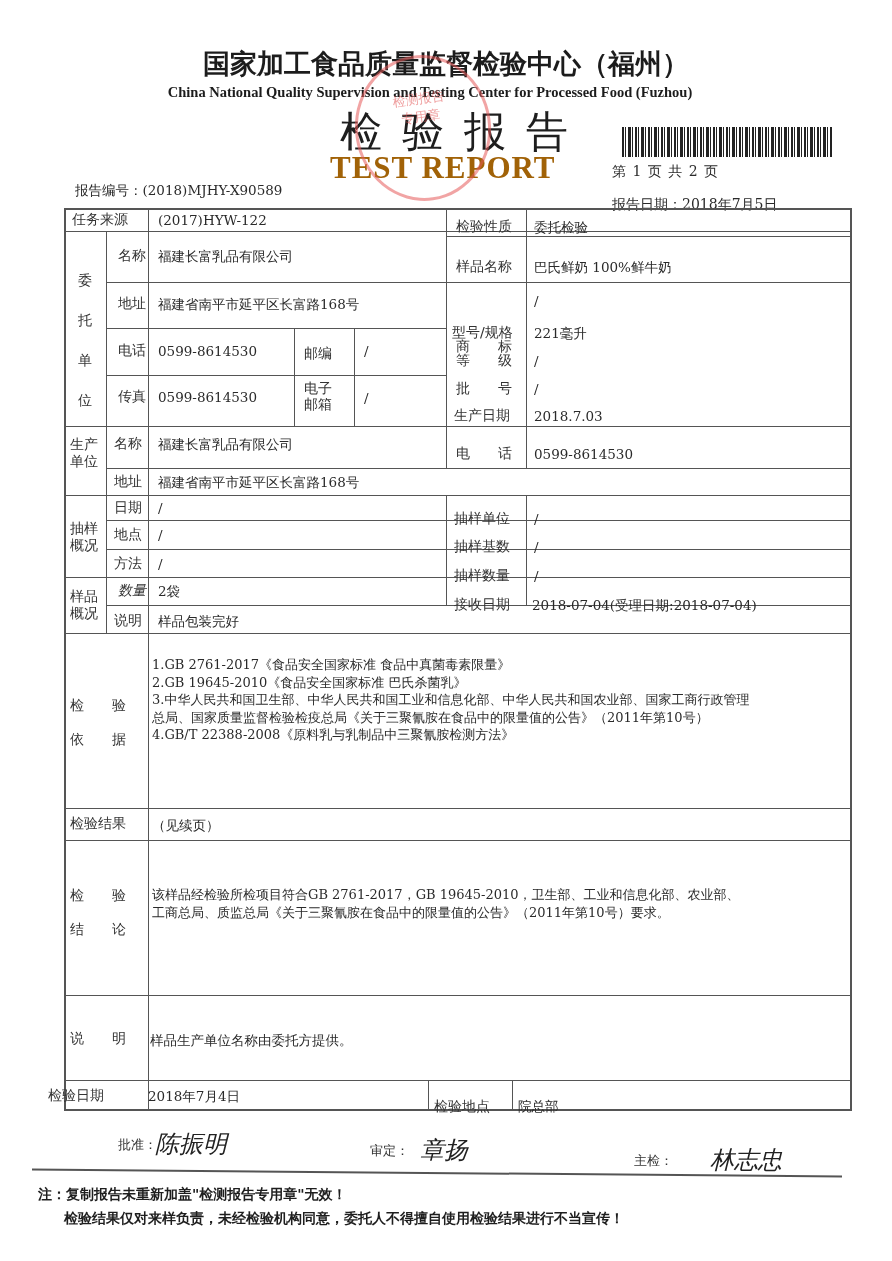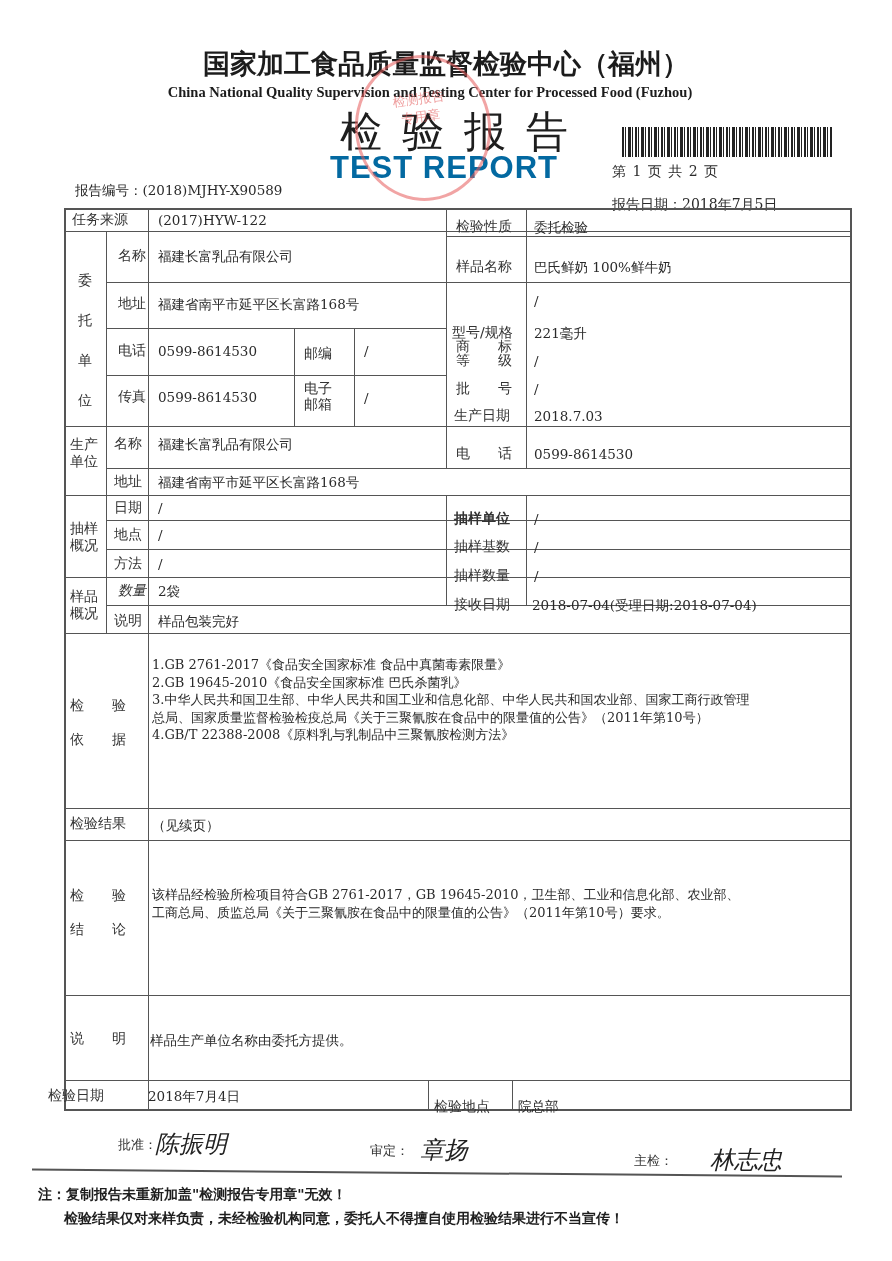--- a/index.html
+++ b/index.html
@@ -23,8 +23,8 @@
     font-size: 42px; letter-spacing: 20px; color: #1e1e1e; font-weight: 300;
   }
   .hdr-report-en {
-    left: 330px; top: 150px; font-family: Liberation Sans, sans-serif;
-    font-weight: bold; font-size: 31px; color: #0369a1; letter-spacing: 1px;
+    left: 330px; top: 150px; font-family: Liberation Serif, serif;
+    font-weight: bold; font-size: 31px; color: #a16207; letter-spacing: 1px;
   }
   .barcode {
     left: 622px; top: 127px; width: 210px; height: 30px;

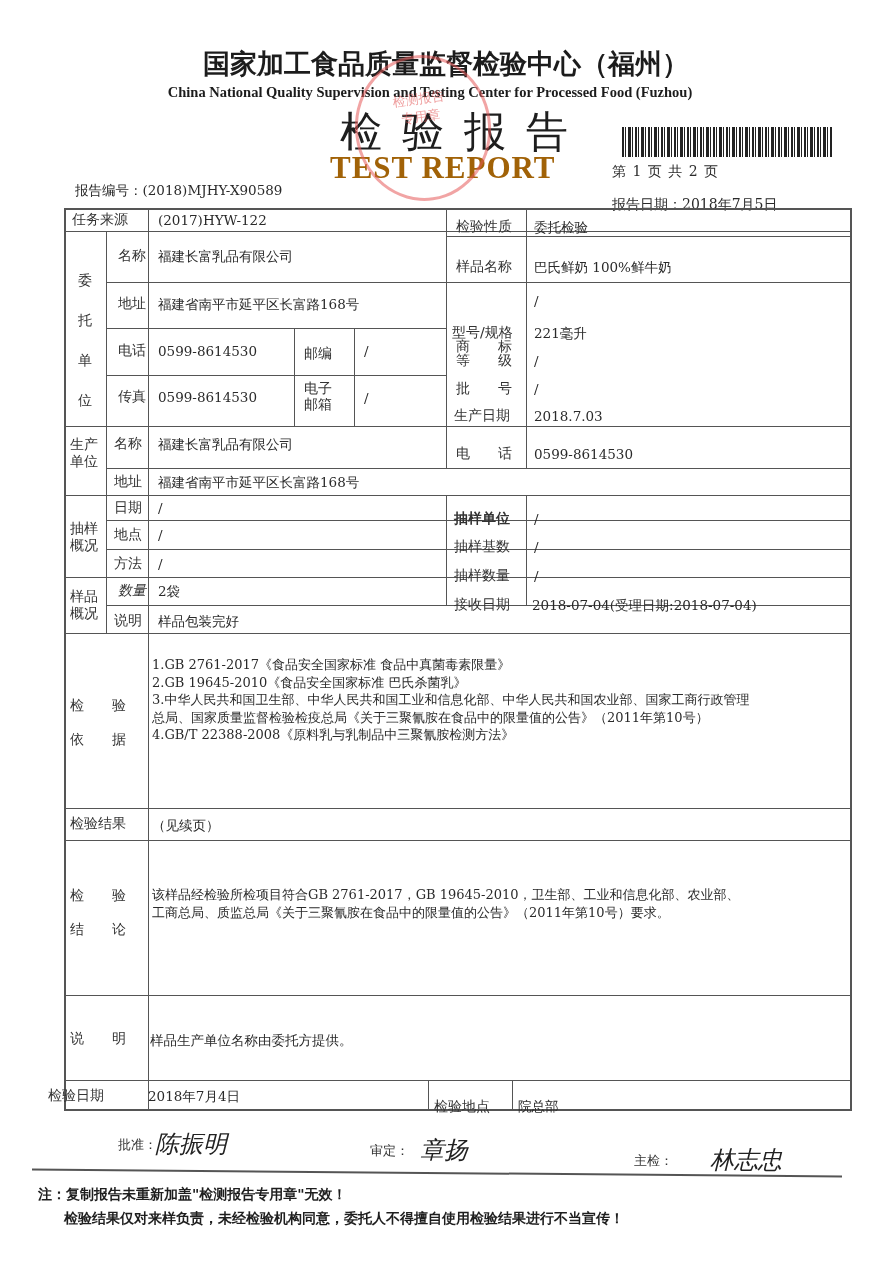--- a/index.html
+++ b/index.html
@@ -181,7 +181,7 @@
   <div class="cell val" style="left:92px;top:317px;">/</div>
   <div class="cell lbl" style="left:48px;top:345px;">方法</div>
   <div class="cell val" style="left:92px;top:346px;">/</div>
-  <div class="cell lbl" style="left:388px;top:300px;font-weight:bold;">抽样单位</div>
+  <div class="cell lbl" style="left:388px;top:300px;">抽样单位</div>
   <div class="cell val" style="left:468px;top:301px;">/</div>
   <div class="cell lbl" style="left:388px;top:328px;">抽样基数</div>
   <div class="cell val" style="left:468px;top:329px;">/</div>

